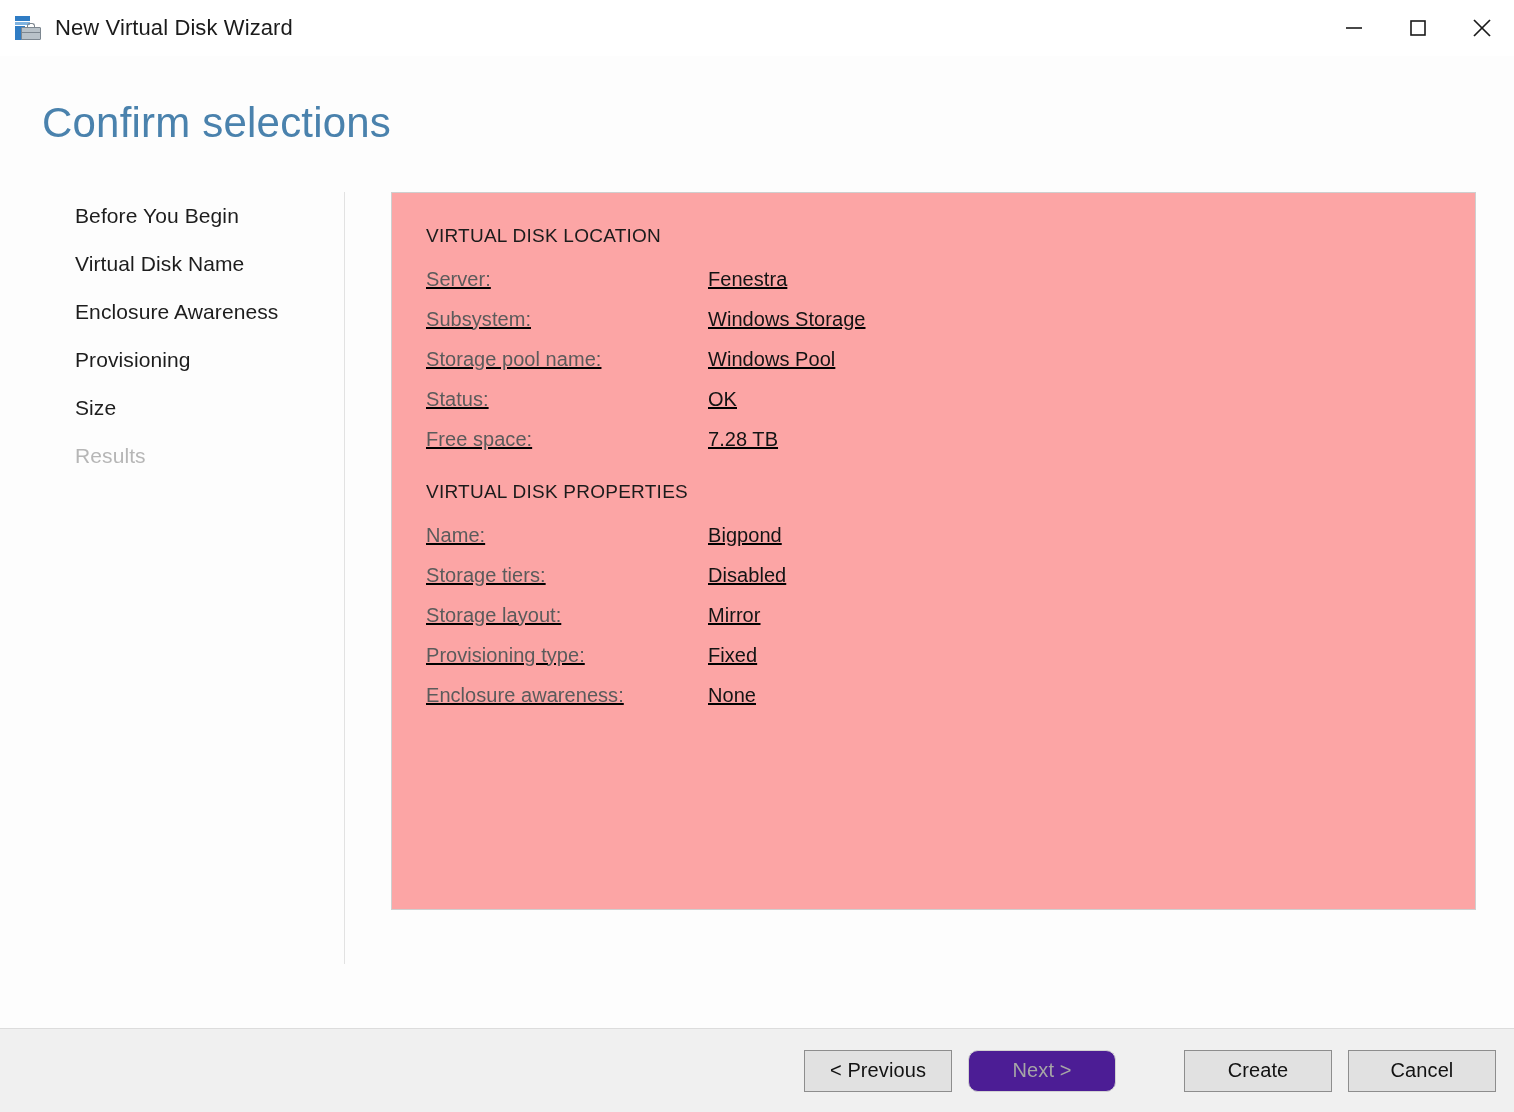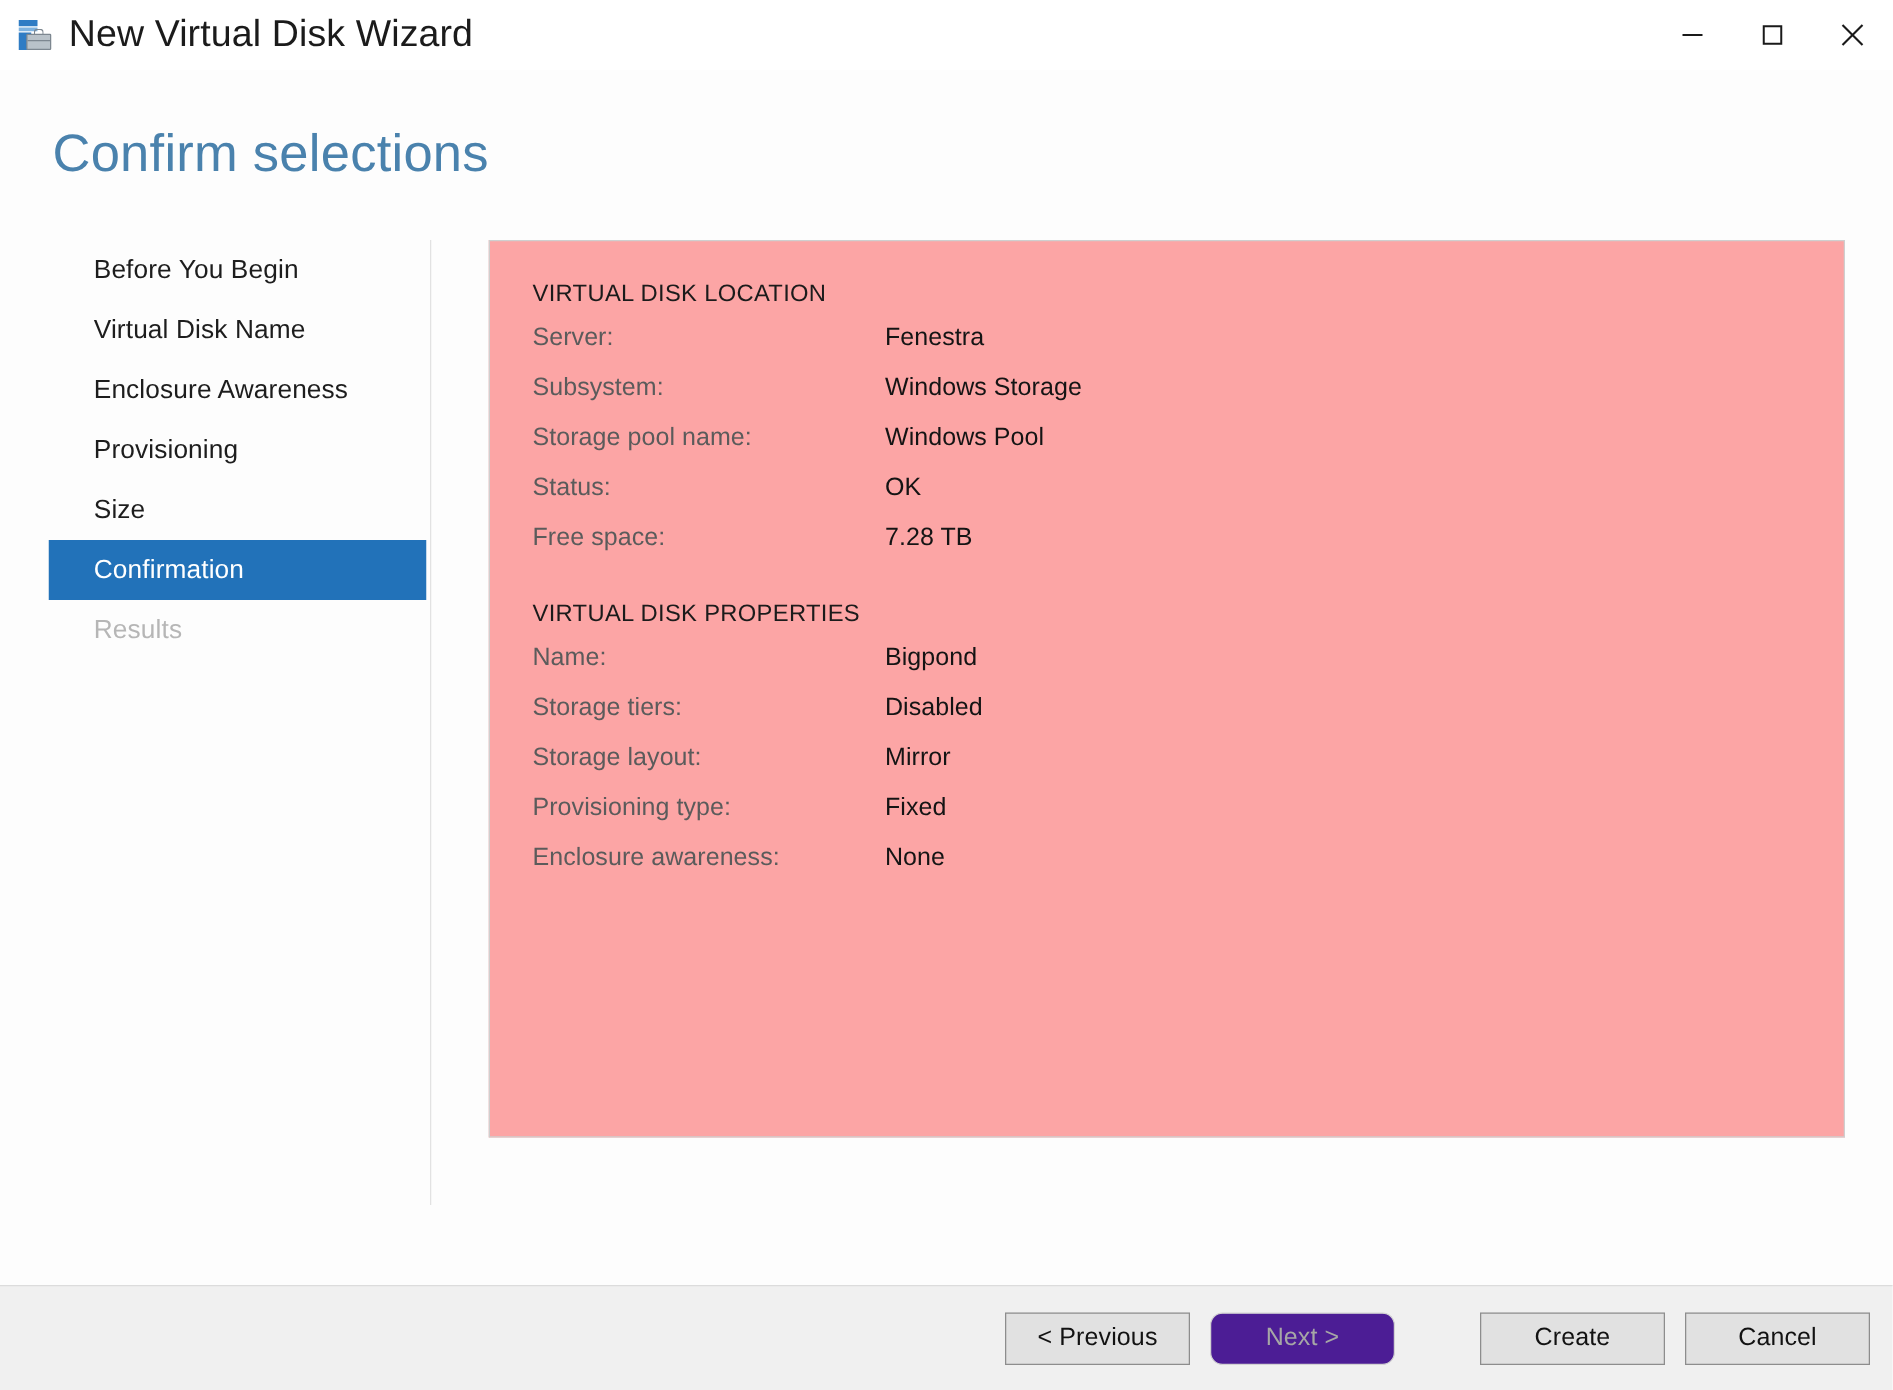--- a/index.html
+++ b/index.html
@@ -89,7 +89,7 @@
     background: #7d8790;
   }
   .title-text {
-    font-size: 30px;
+    font-size: 22px;
     color: #1b1b1b;
     letter-spacing: 0.1px;
     white-space: nowrap;

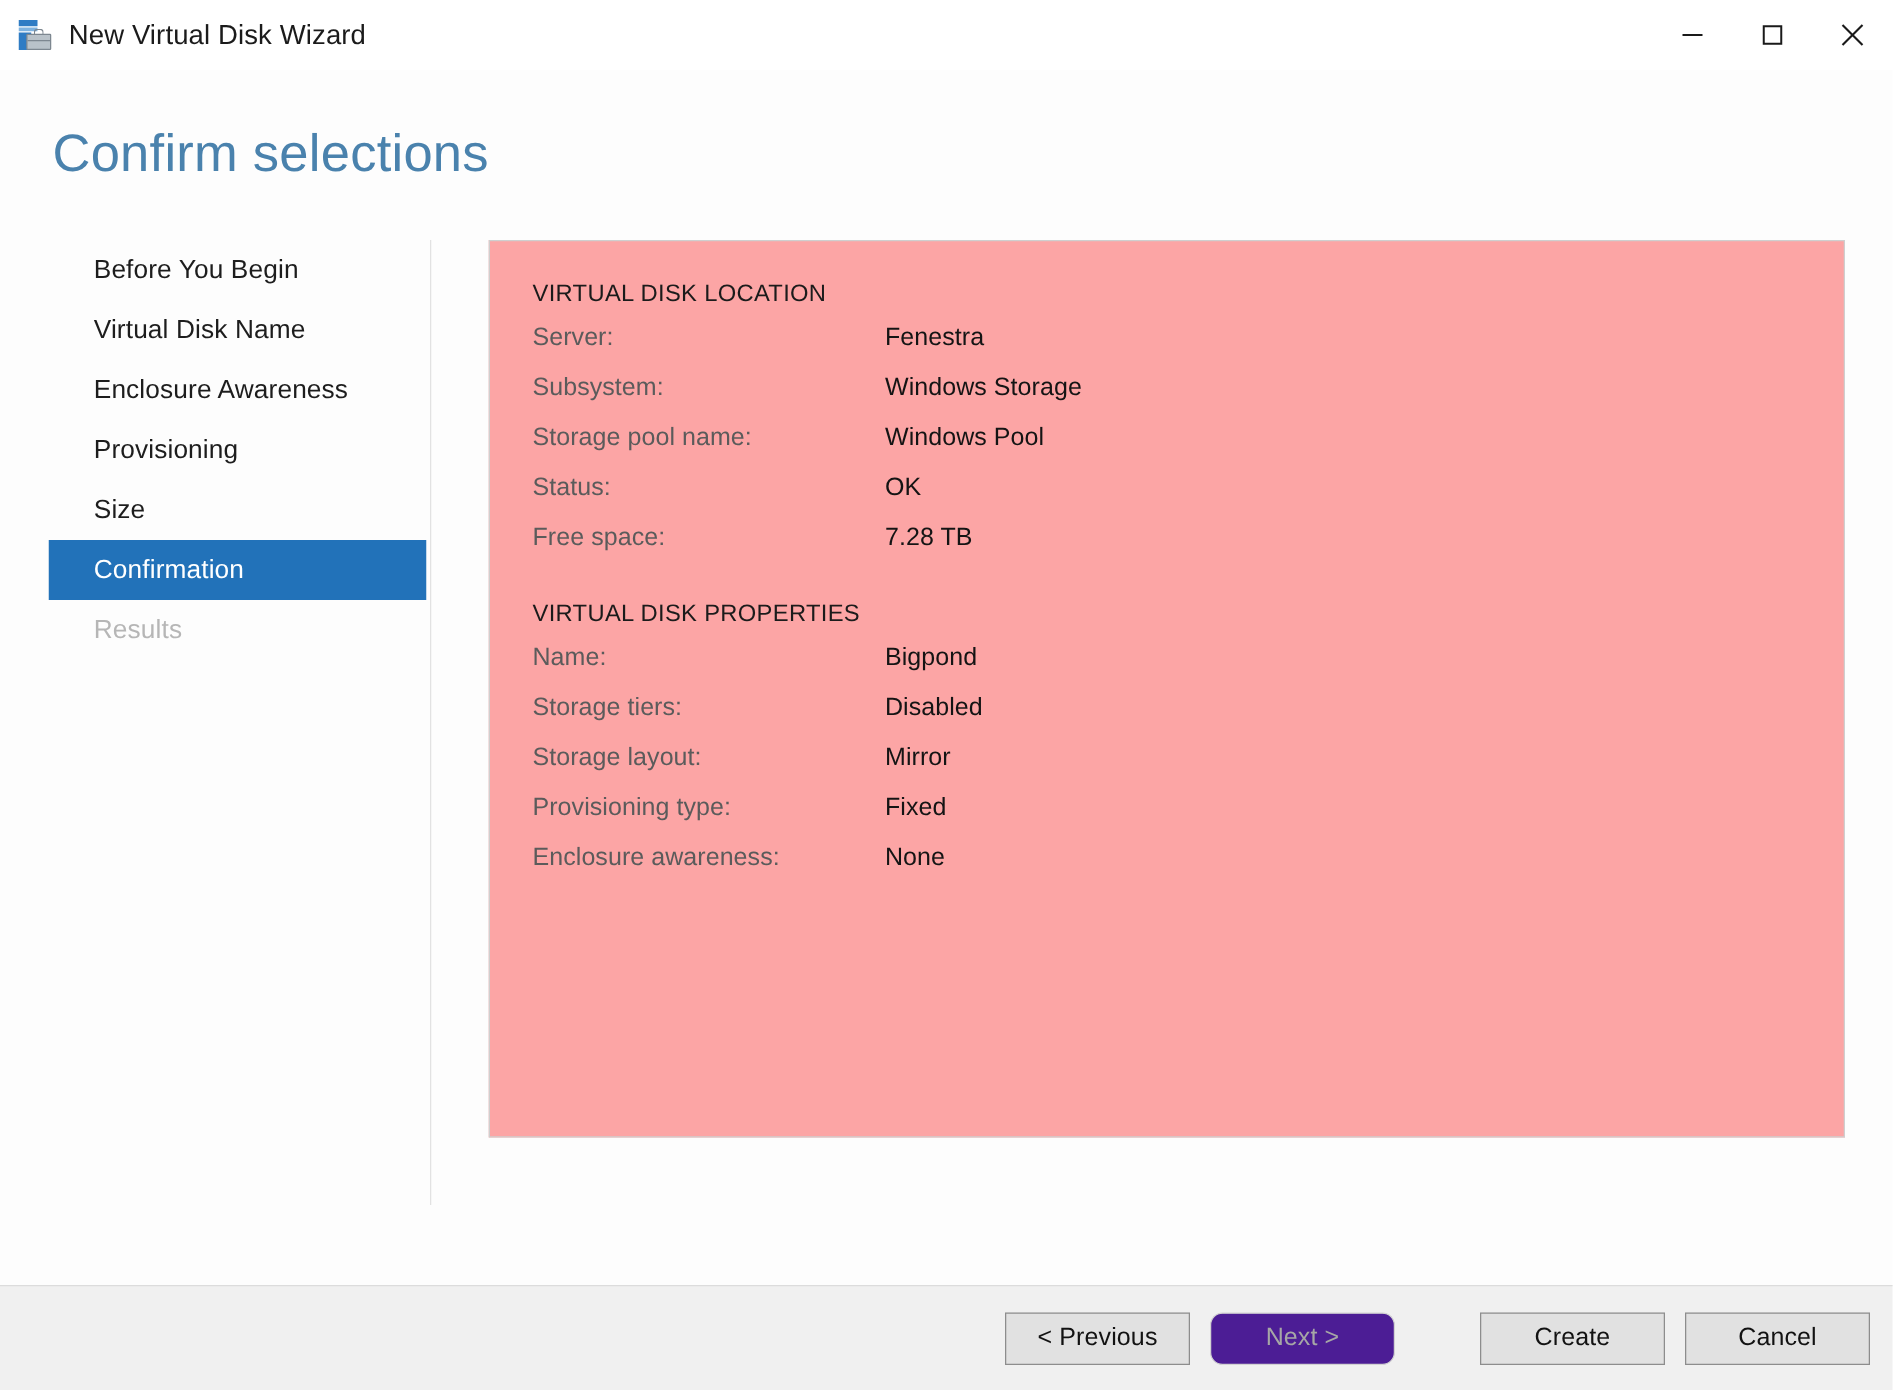--- a/index.html
+++ b/index.html
@@ -200,8 +200,9 @@
   }
   .kv-row {
     display: flex;
-    align-items: flex-start;
+    align-items: center;
     height: 40px;
+    text-decoration: underline;
   }
   .kv-label {
     width: 282px;

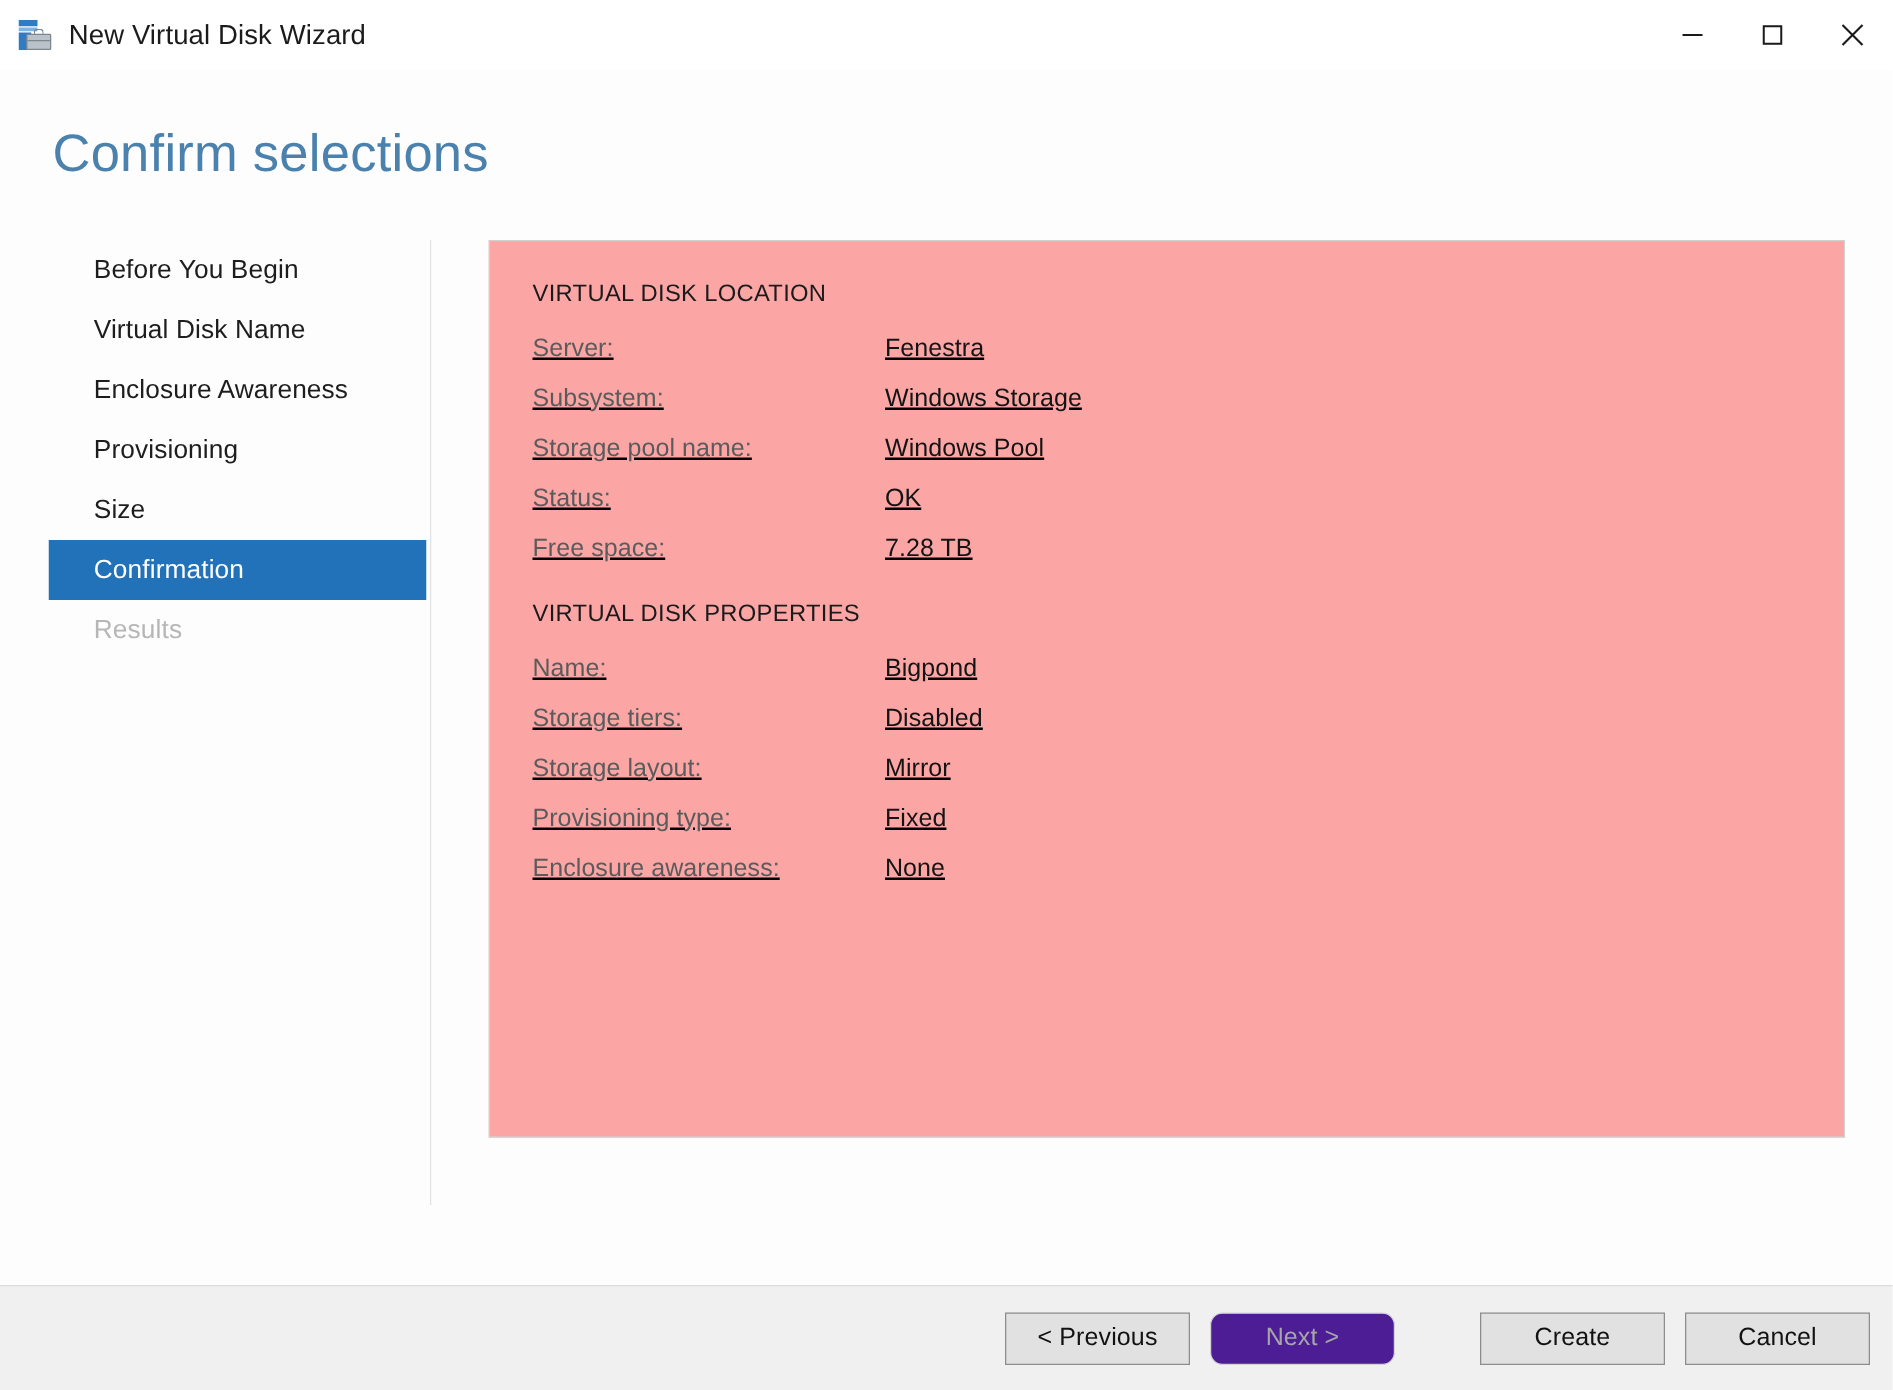--- a/index.html
+++ b/index.html
@@ -303,7 +303,6 @@
       <div class="nav-item">Enclosure Awareness</div>
       <div class="nav-item">Provisioning</div>
       <div class="nav-item">Size</div>
-      <div class="nav-item selected">Confirmation</div>
       <div class="nav-item disabled">Results</div>
     </nav>
 

